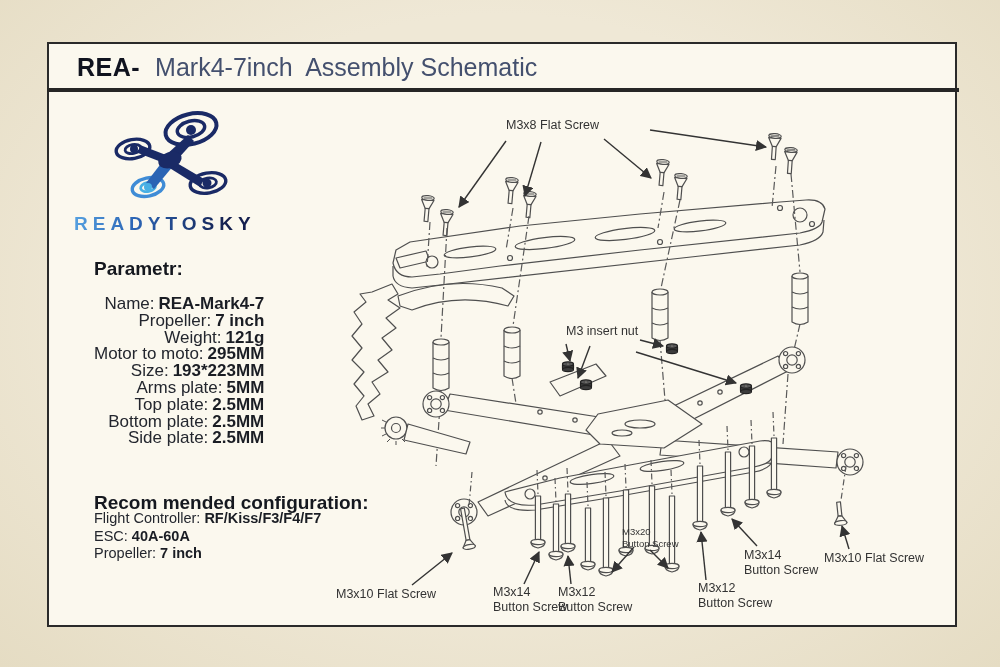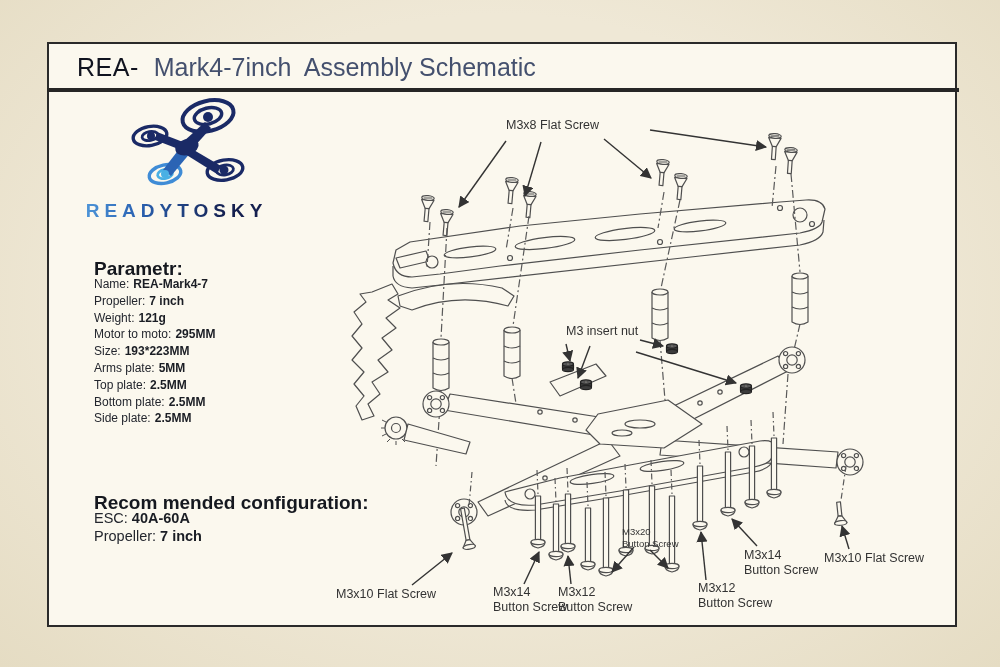--- a/index.html
+++ b/index.html
@@ -14,7 +14,7 @@
   }
   .title-bar{position:absolute;left:0;top:0;width:100%;height:44px;}
   .title-text{position:absolute;left:28px;top:9px;font-size:25px;white-space:pre;}
-  .title-prefix{font-weight:normal;color:#10131f;letter-spacing:.5px;}
+  .title-prefix{font-weight:bold;color:#10131f;letter-spacing:.5px;}
   .title-rest{color:#44506e;margin-left:15px;}
   .title-sep{position:absolute;left:-2px;top:44px;width:912px;height:4px;background:#262626;}
   

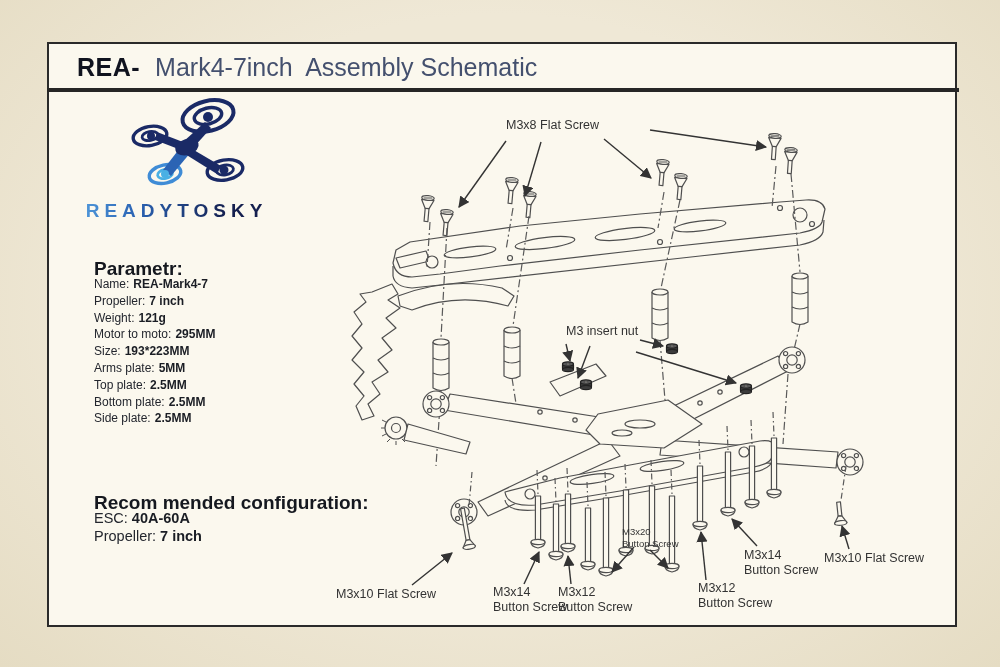--- a/index.html
+++ b/index.html
@@ -18,7 +18,7 @@
   .title-rest{color:#44506e;margin-left:15px;}
   .title-sep{position:absolute;left:-2px;top:44px;width:912px;height:4px;background:#262626;}
   
-  .logo{position:absolute;left:25px;top:42px;width:205px;text-align:center;}
+  .logo{position:absolute;left:25px;top:55px;width:205px;text-align:left;}
   .logo-icon{margin-left:22px;}
   .brand{
     font-weight:bold;font-size:19px;letter-spacing:5px;margin-top:2px;

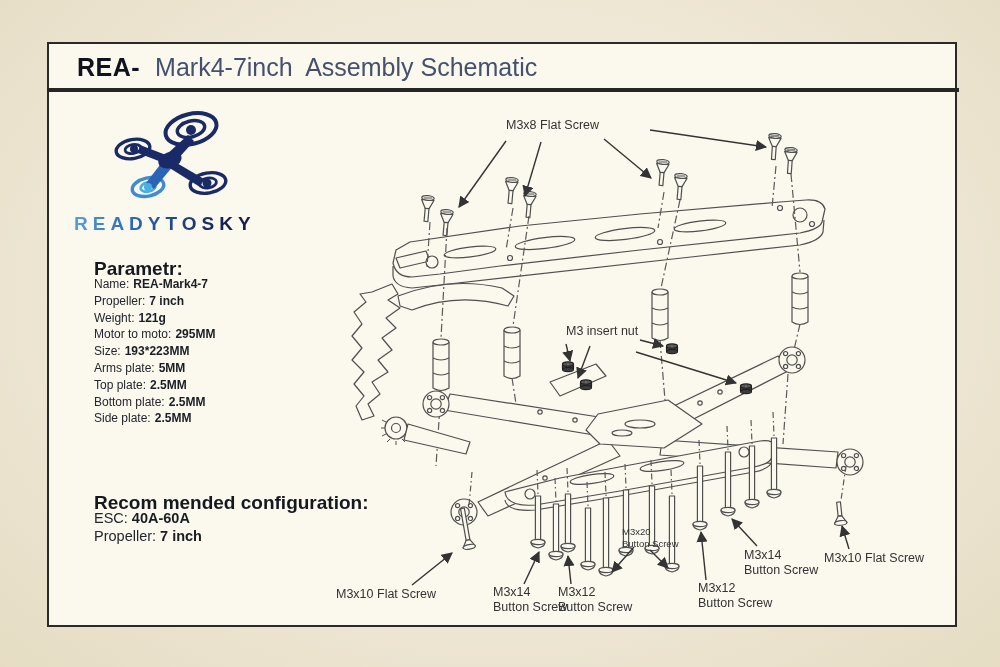--- a/index.html
+++ b/index.html
@@ -30,7 +30,7 @@
   .h-param{left:45px;top:214px;}
   .h-config{left:45px;top:448px;}
   .spec-list{position:absolute;left:45px;color:#23262e;}
-  .l-param{top:232px;font-size:12px;line-height:16.8px;}
+  .l-param{top:252px;font-size:17px;line-height:16.8px;text-align:right;}
   .l-config{top:466px;font-size:14.5px;line-height:17.6px;}
   .spec-value{font-weight:bold;color:#1a1d24;margin-left:4px;}
   

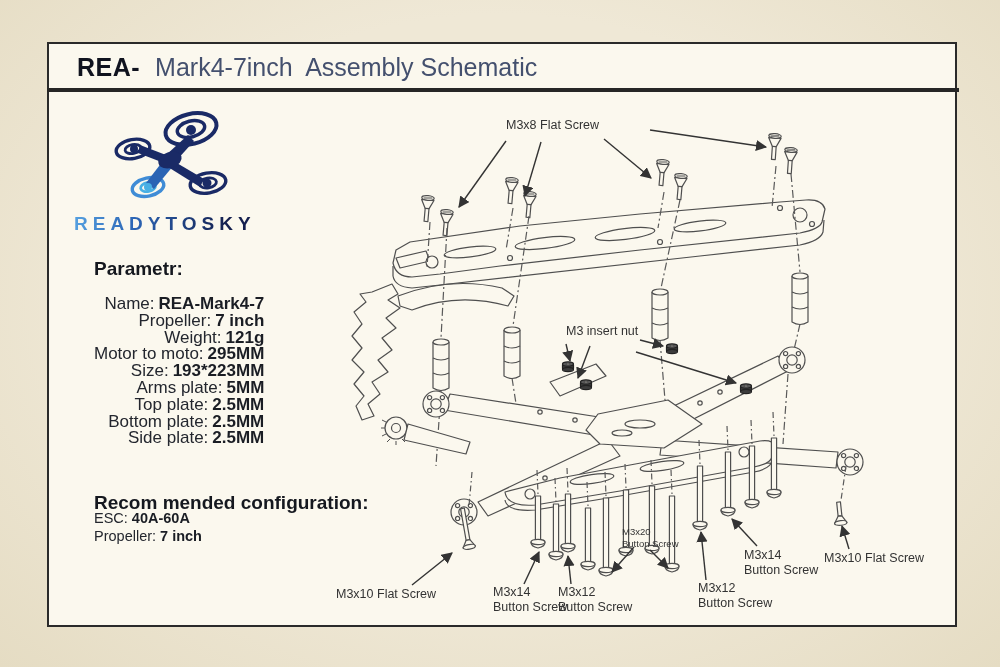--- a/index.html
+++ b/index.html
@@ -98,6 +98,7 @@
 
   <div class="section-heading h-config">Recom mended configuration:</div>
   <div class="spec-list l-config">
+    <div class="spec-row"><span>Flight Controller:</span><span class="spec-value">RF/Kiss/F3/F4/F7</span></div>
     <div class="spec-row"><span>ESC:</span><span class="spec-value">40A-60A</span></div>
     <div class="spec-row"><span>Propeller:</span><span class="spec-value">7 inch</span></div>
   </div>

